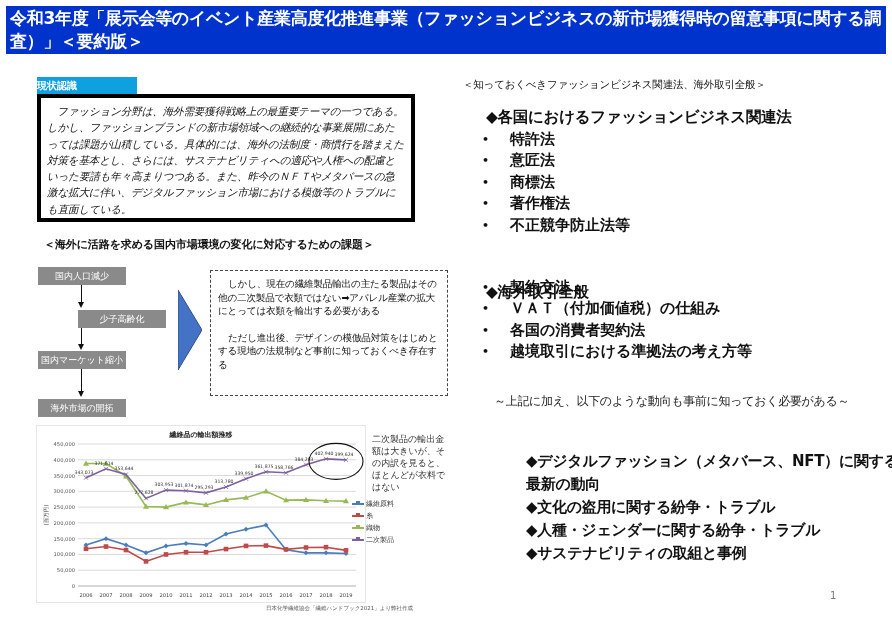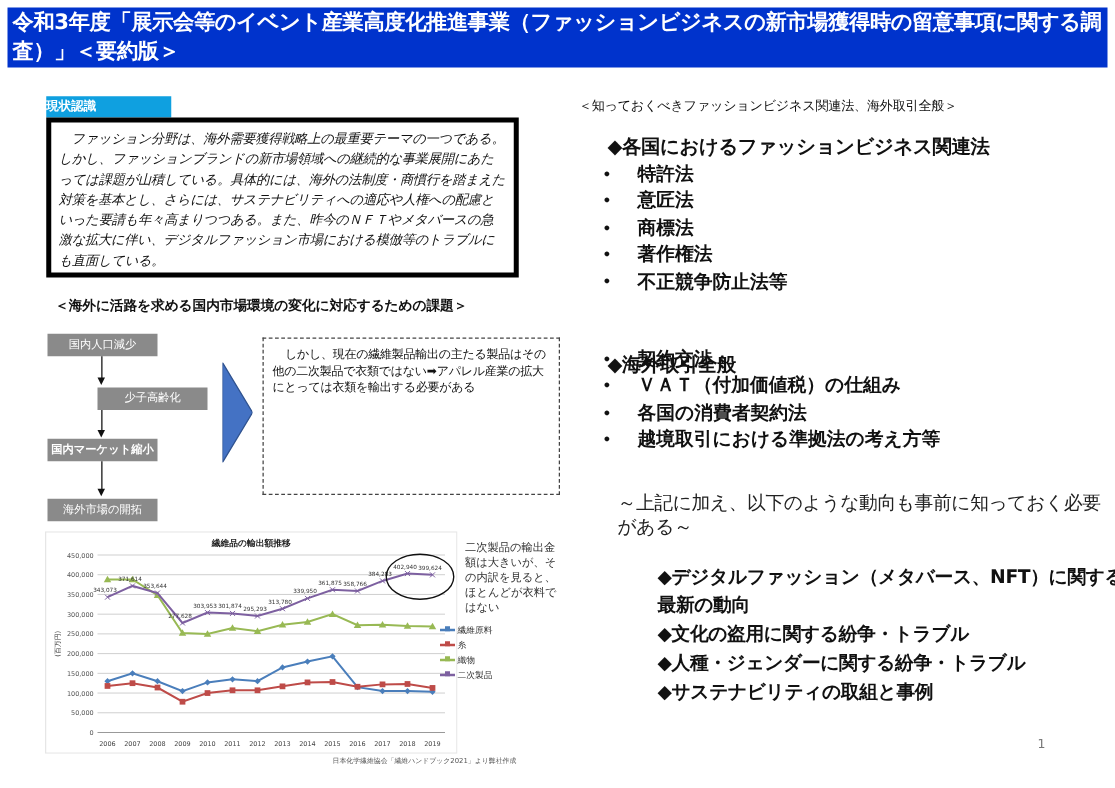--- a/index.html
+++ b/index.html
@@ -102,6 +102,7 @@
 
 <div class="note-box">
   <p>しかし、現在の繊維製品輸出の主たる製品はその他の二次製品で衣類ではない➡アパレル産業の拡大にとっては衣類を輸出する必要がある</p>
+  <p>ただし進出後、デザインの模倣品対策をはじめとする現地の法規制など事前に知っておくべき存在する</p>
 </div>
 
 <div class="chart-wrap">

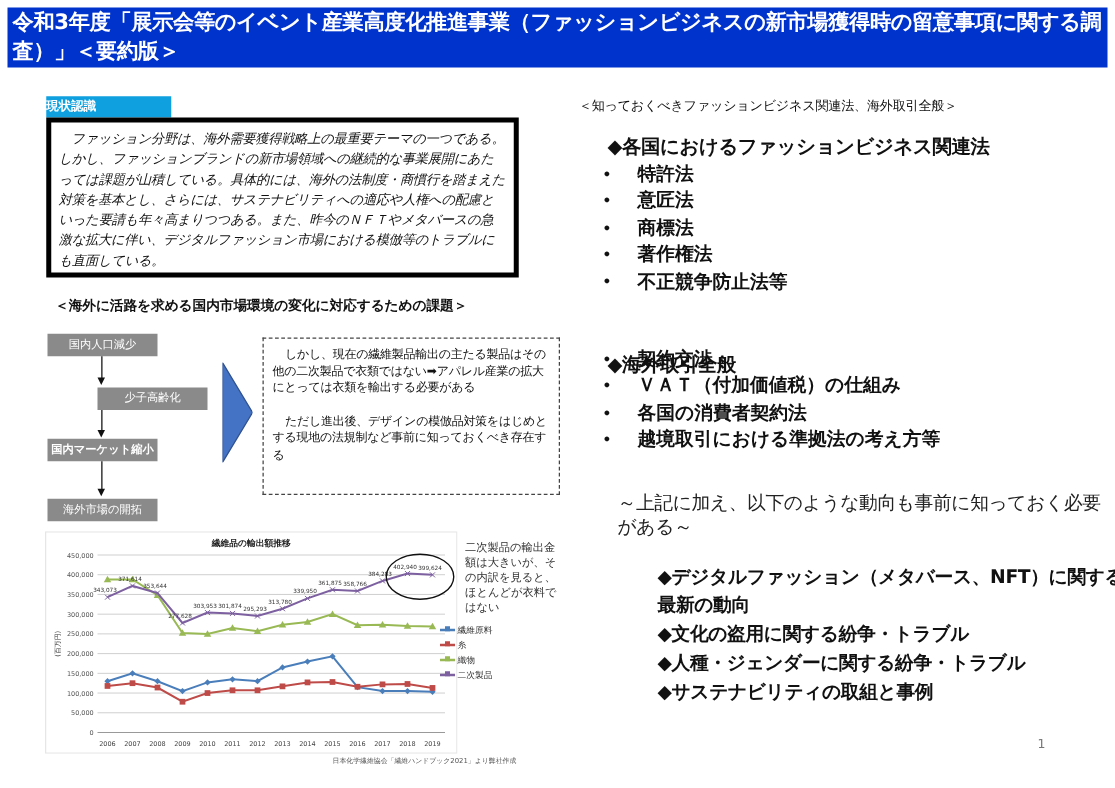--- a/index.html
+++ b/index.html
@@ -90,7 +90,7 @@
   <div class="flow-box" style="top:310px;margin-left:40px;">少子高齢化</div>
   <div class="flow-arrow-line" style="top:328px;height:17px;"></div>
   <div class="flow-arrow-head" style="top:344px;"></div>
-  <div class="flow-box" style="top:351px;font-weight:bold;">国内マーケット縮小</div>
+  <div class="flow-box" style="top:351px;">国内マーケット縮小</div>
   <div class="flow-arrow-line" style="top:369px;height:23px;"></div>
   <div class="flow-arrow-head" style="top:391px;"></div>
   <div class="flow-box" style="top:399px;">海外市場の開拓</div>

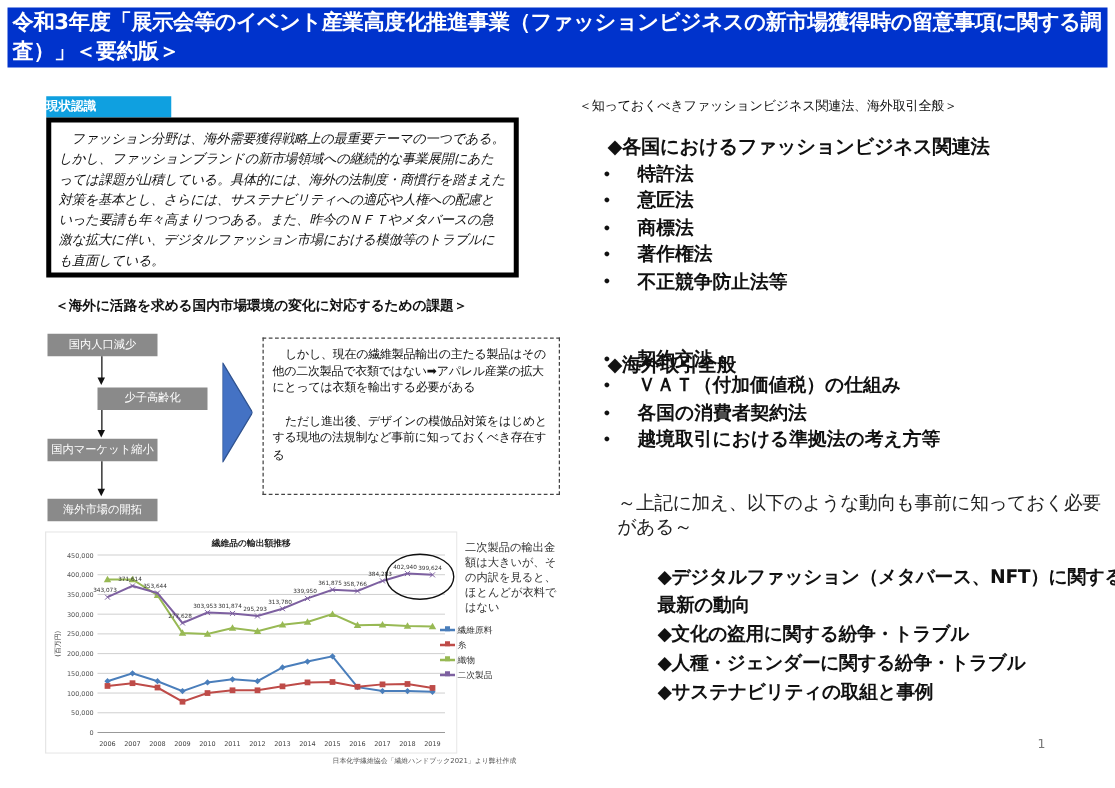--- a/index.html
+++ b/index.html
@@ -65,7 +65,7 @@
   .bullet-list li .dot { width: 28px; font-size: 11px; text-align: left; }
 
   .transition-note {
-    position: absolute; left: 494px; top: 393px; font-family: "DejaVu Serif", serif; font-size: 15px; letter-spacing: -0.3px; color: #222;
+    position: absolute; left: 494px; top: 393px; font-family: "DejaVu Serif", serif; font-size: 12px; letter-spacing: -0.3px; color: #222;
   }
 
   .trend-list { position: absolute; left: 486px; top: 450px; width: 380px; margin-left: 40px; }

